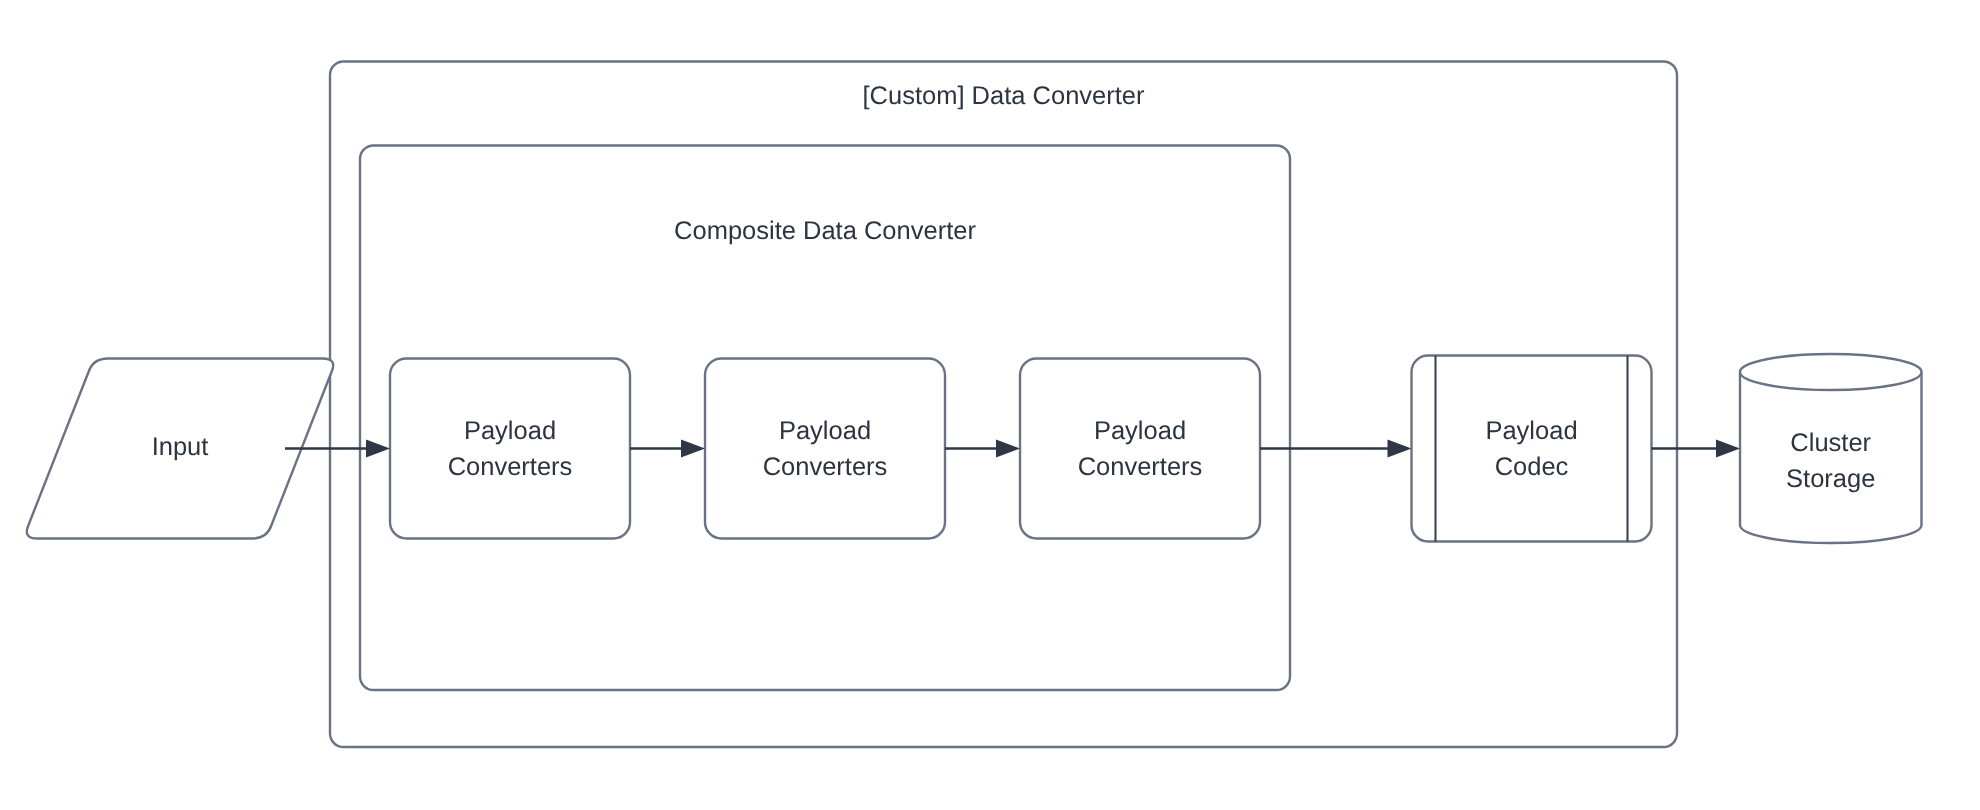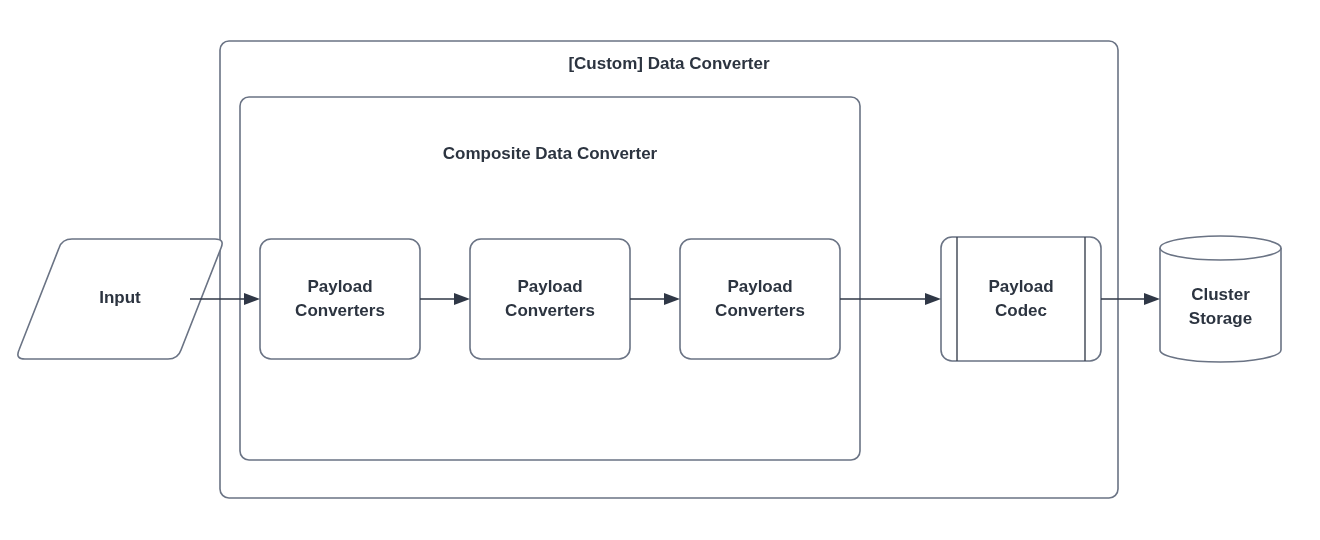--- a/index.html
+++ b/index.html
@@ -17,7 +17,6 @@
     position: relative;
     width: 1320px;
     height: 404px;
-    font-weight: bold;
   }
   svg#diagram {
     display: block;

